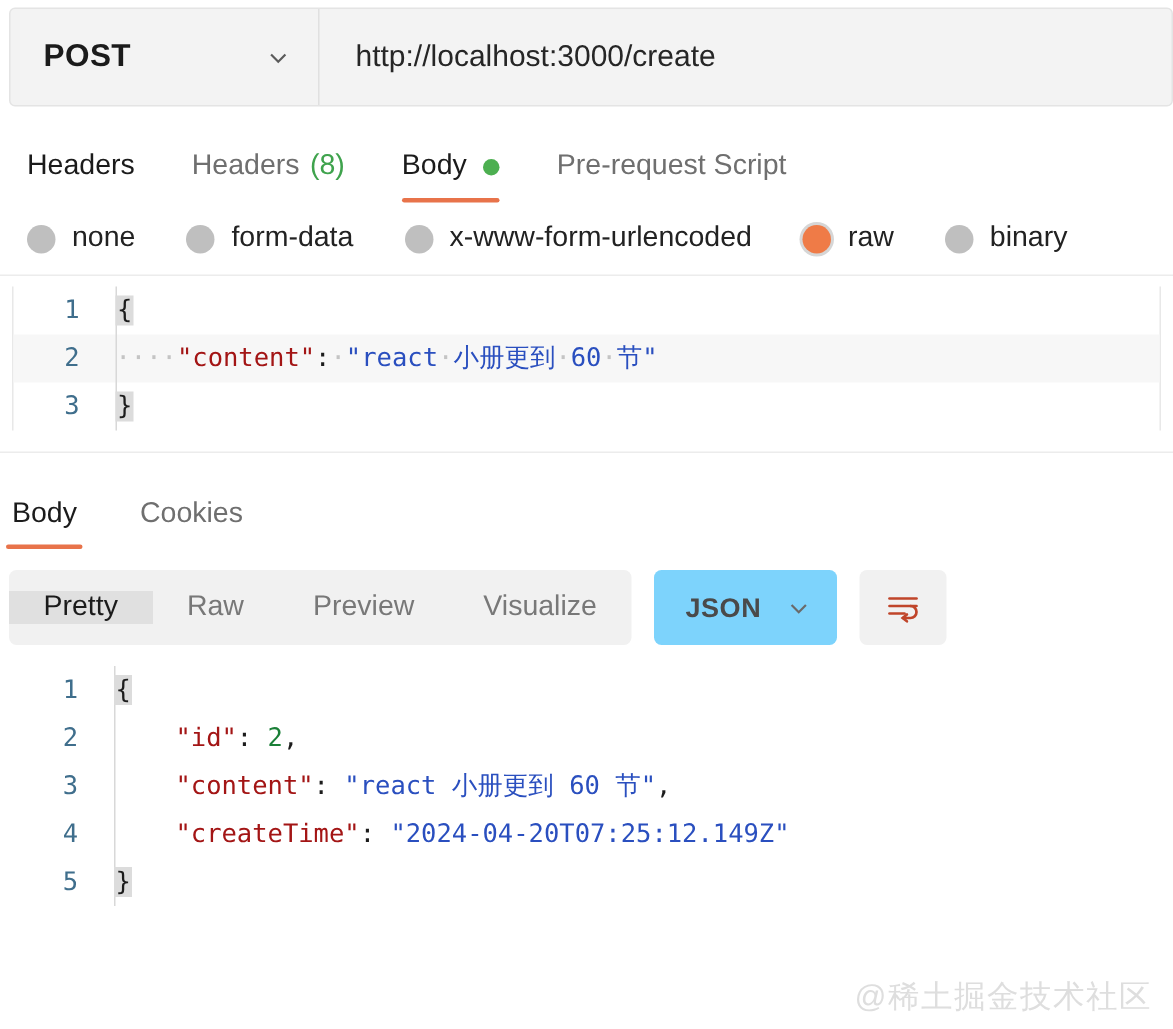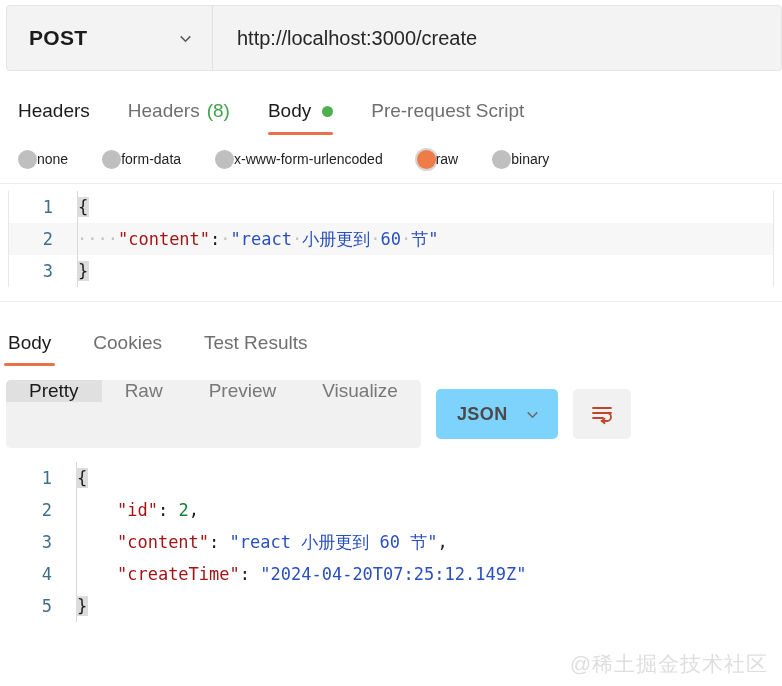--- a/index.html
+++ b/index.html
@@ -133,8 +133,9 @@
     box-shadow: 0 0 0 2px #d6d6d6;
   }
   .bt-label {
-    font-size: 14px;
+    font-size: 19px;
     color: #222;
+    margin-left: 11px;
   }
 
   .hr {

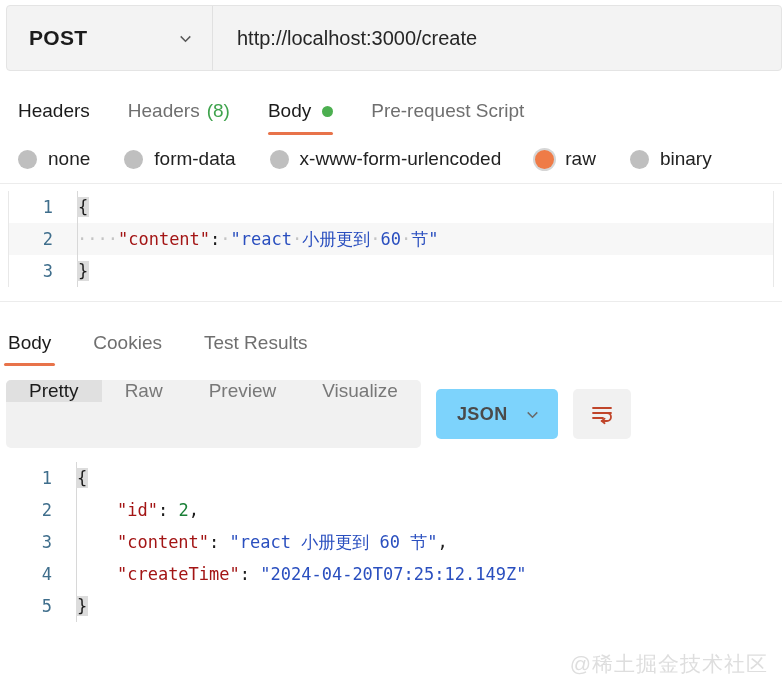--- a/index.html
+++ b/index.html
@@ -367,9 +367,6 @@
   <div class="resp-tab">
     <span>Cookies</span>
   </div>
-  <div class="resp-tab">
-    <span>Test Results</span>
-  </div>
 </div>
 
 <div class="view-toolbar">

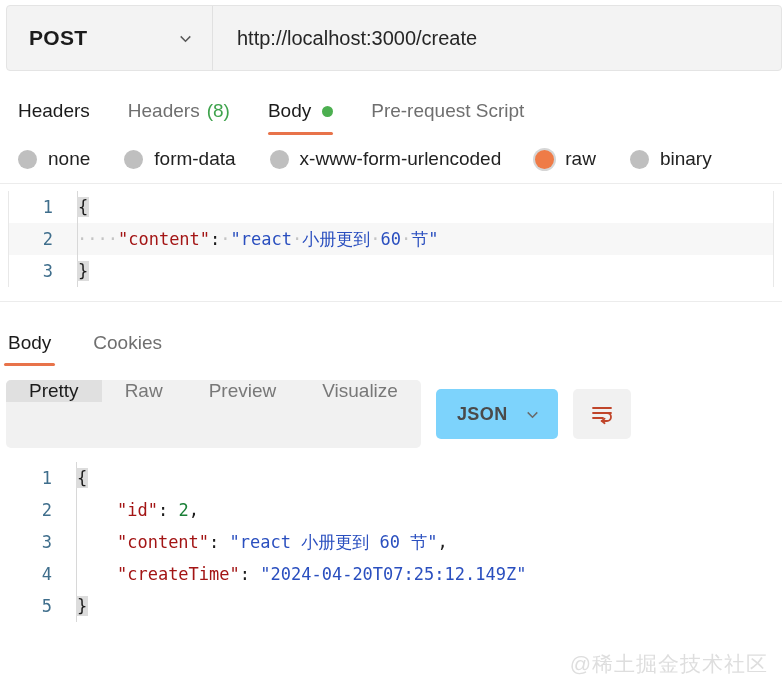--- a/index.html
+++ b/index.html
@@ -233,8 +233,8 @@
     background: #f1f1f1;
     border-radius: 5px;
     overflow: hidden;
-    height: 68px;
-    align-items: flex-start;
+    height: 50px;
+    align-items: center;
   }
   .seg-item {
     display: flex;

